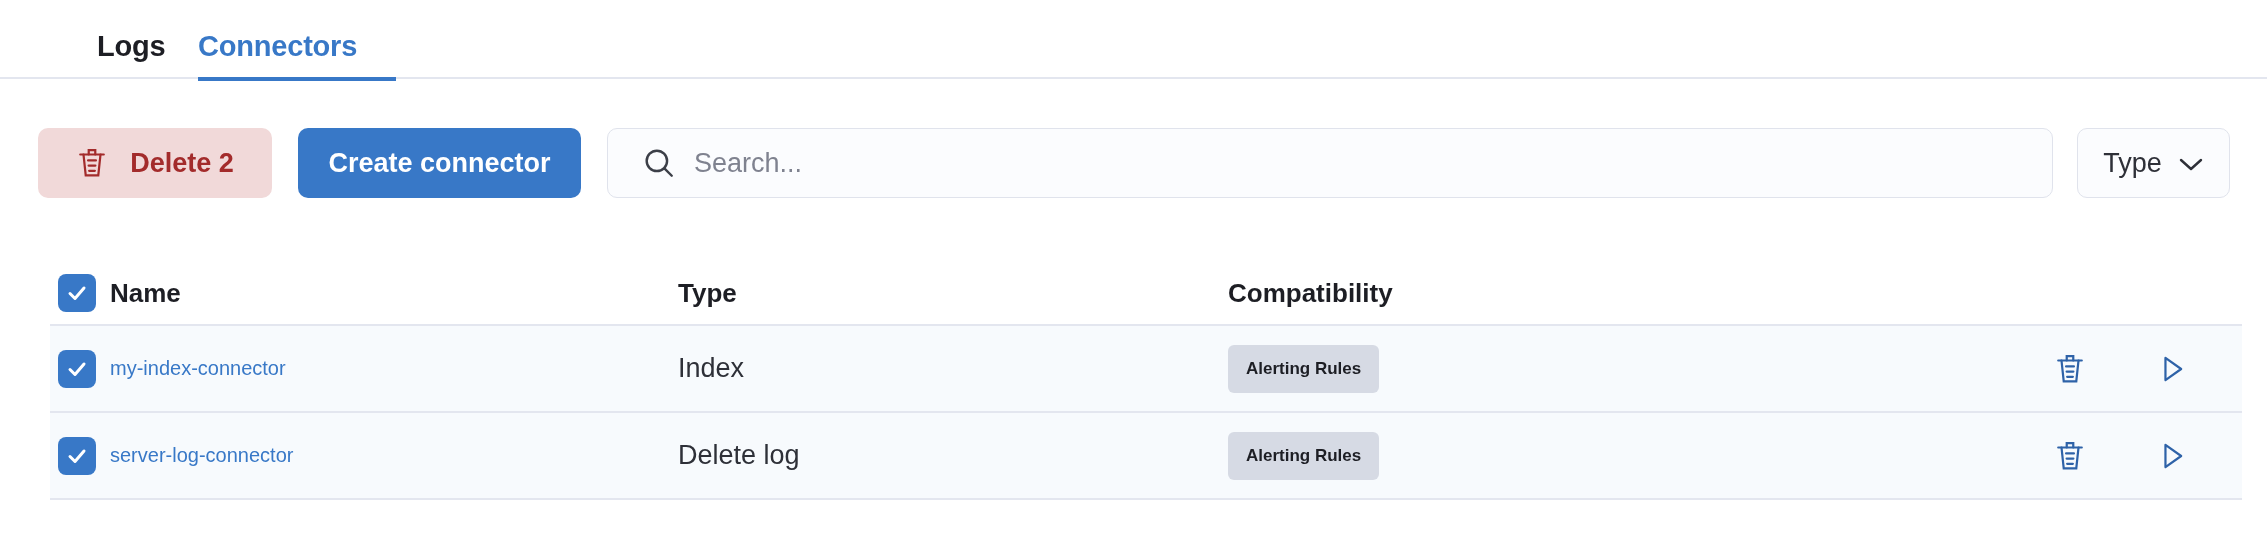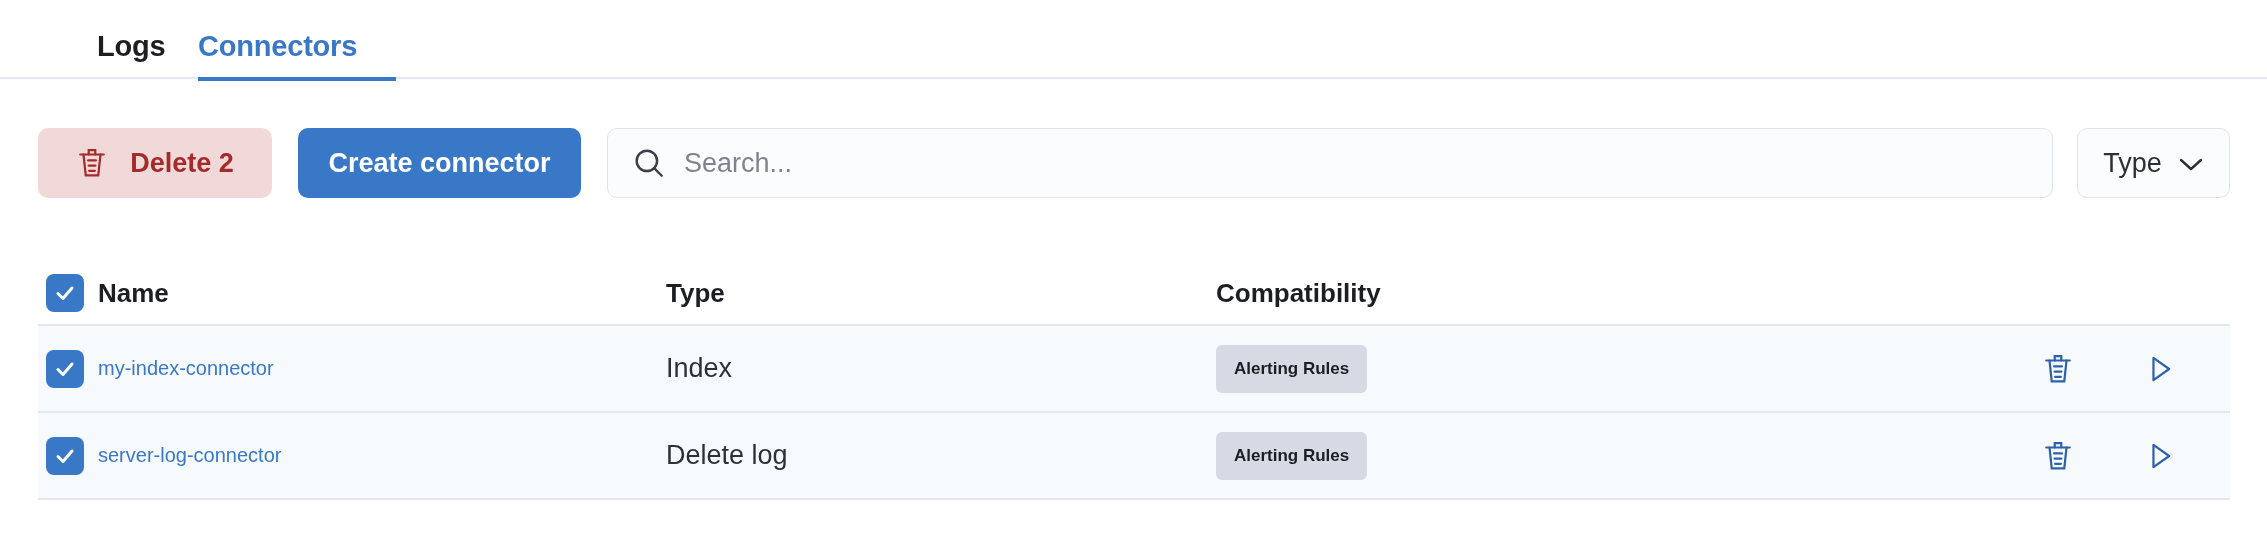--- a/index.html
+++ b/index.html
@@ -124,7 +124,7 @@
     border-radius: 10px;
     display: flex;
     align-items: center;
-    padding: 0 24px;
+    padding: 0 34px;
     gap: 18px;
     cursor: text;
   }

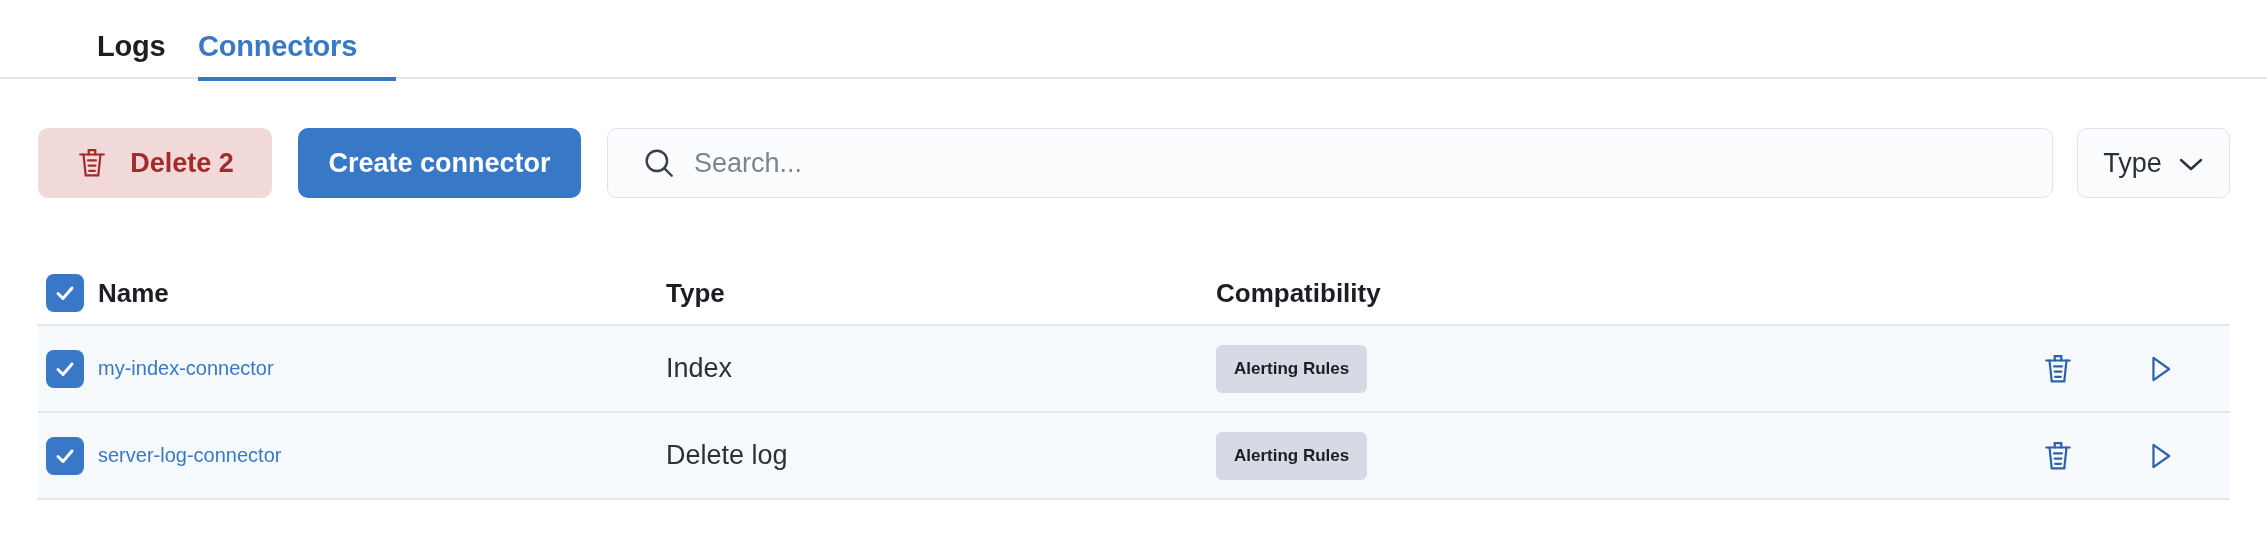--- a/index.html
+++ b/index.html
@@ -161,7 +161,7 @@
   
   .table {
     position: absolute;
-    left: 38px;
+    left: 50px;
     top: 262px;
     width: 2192px;
   }

